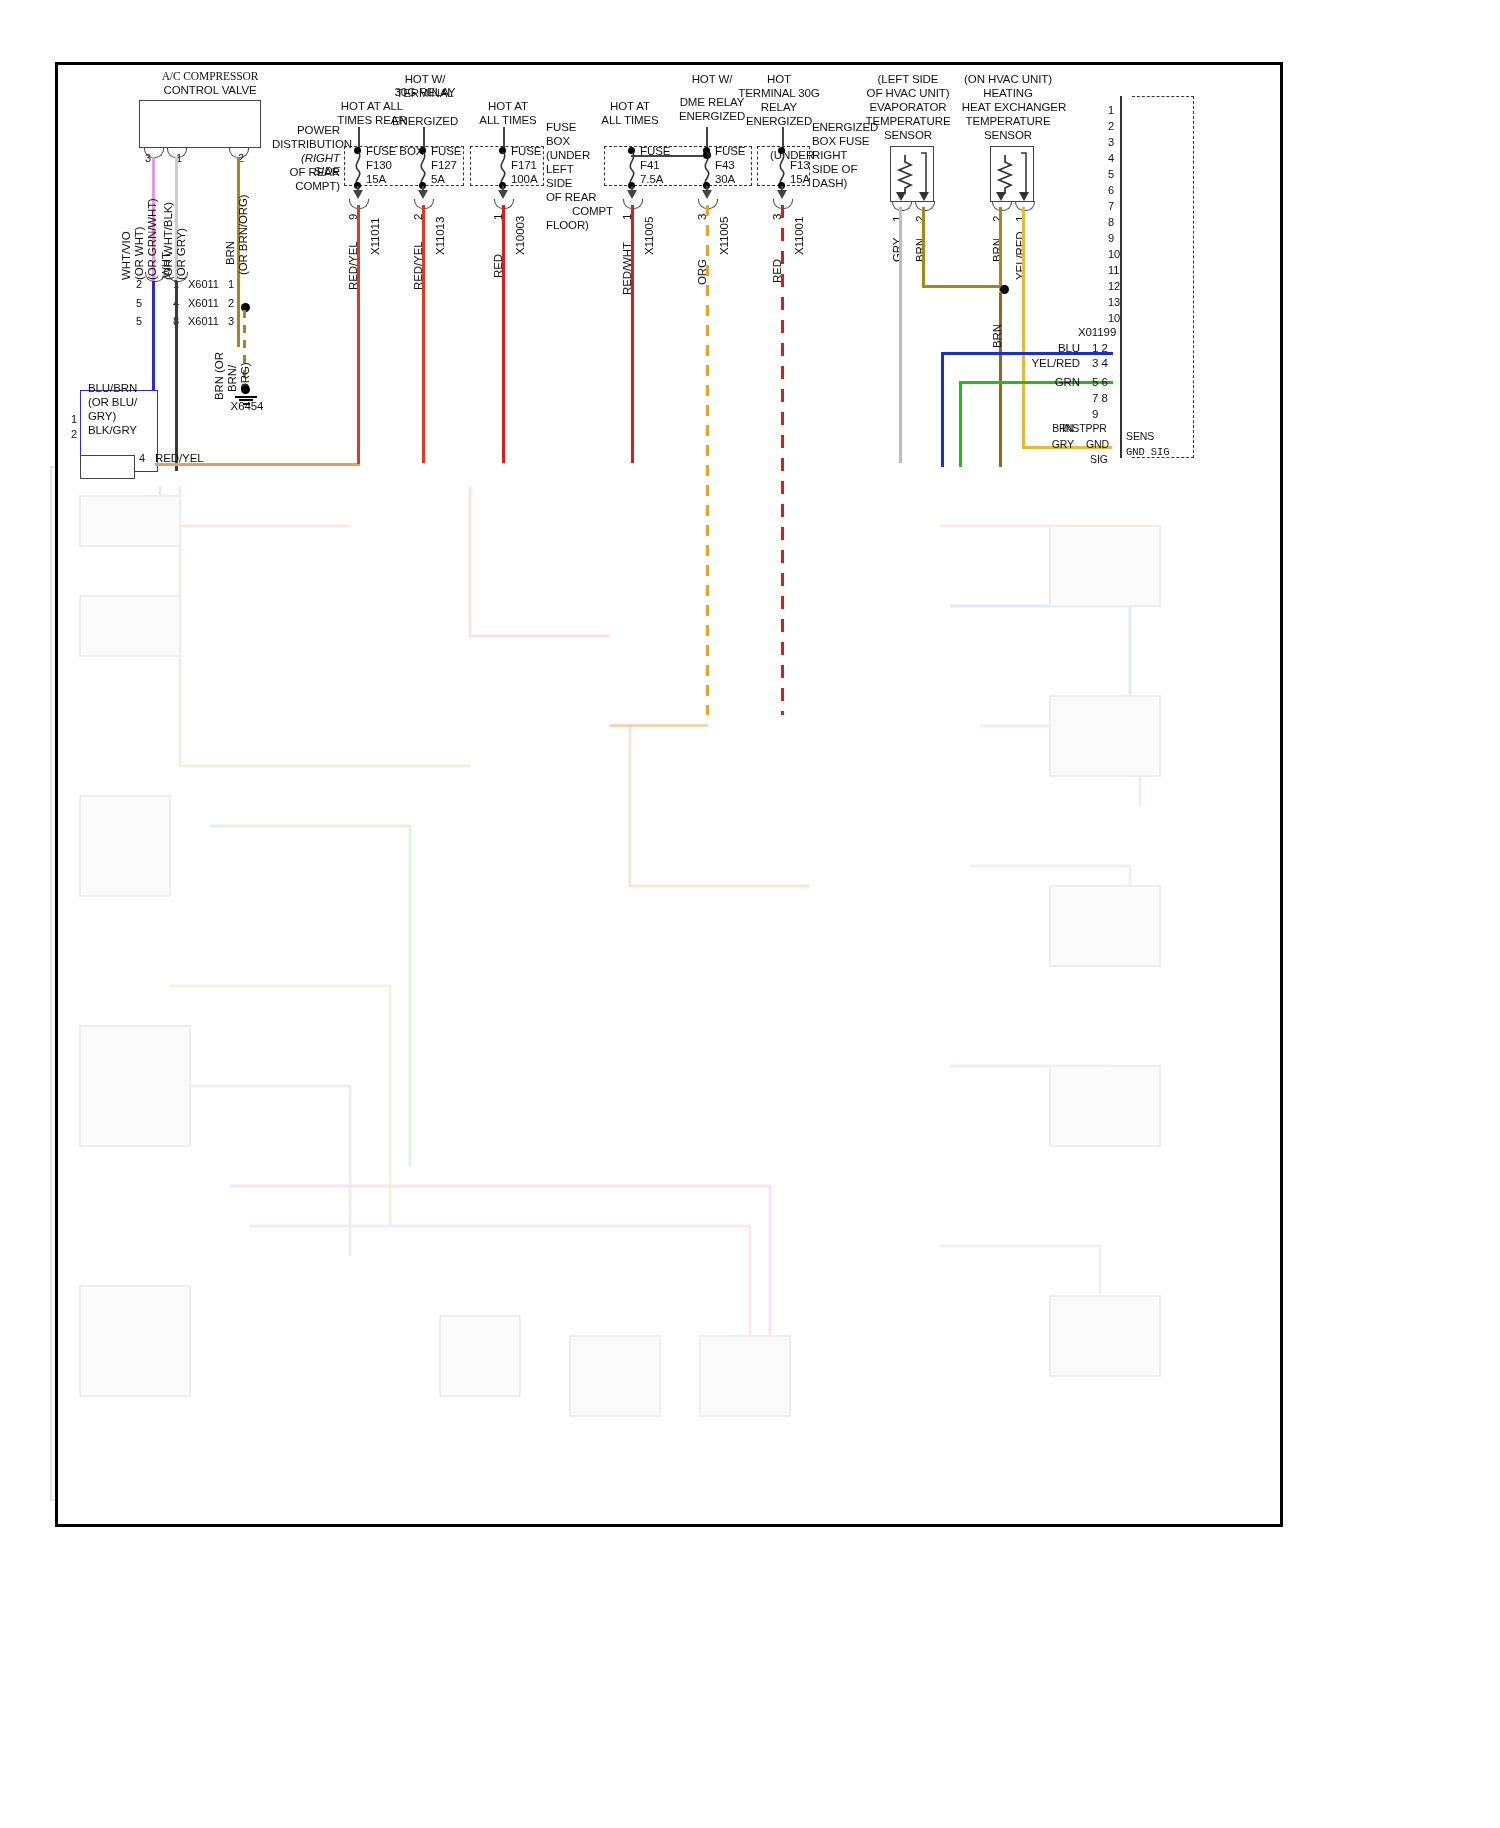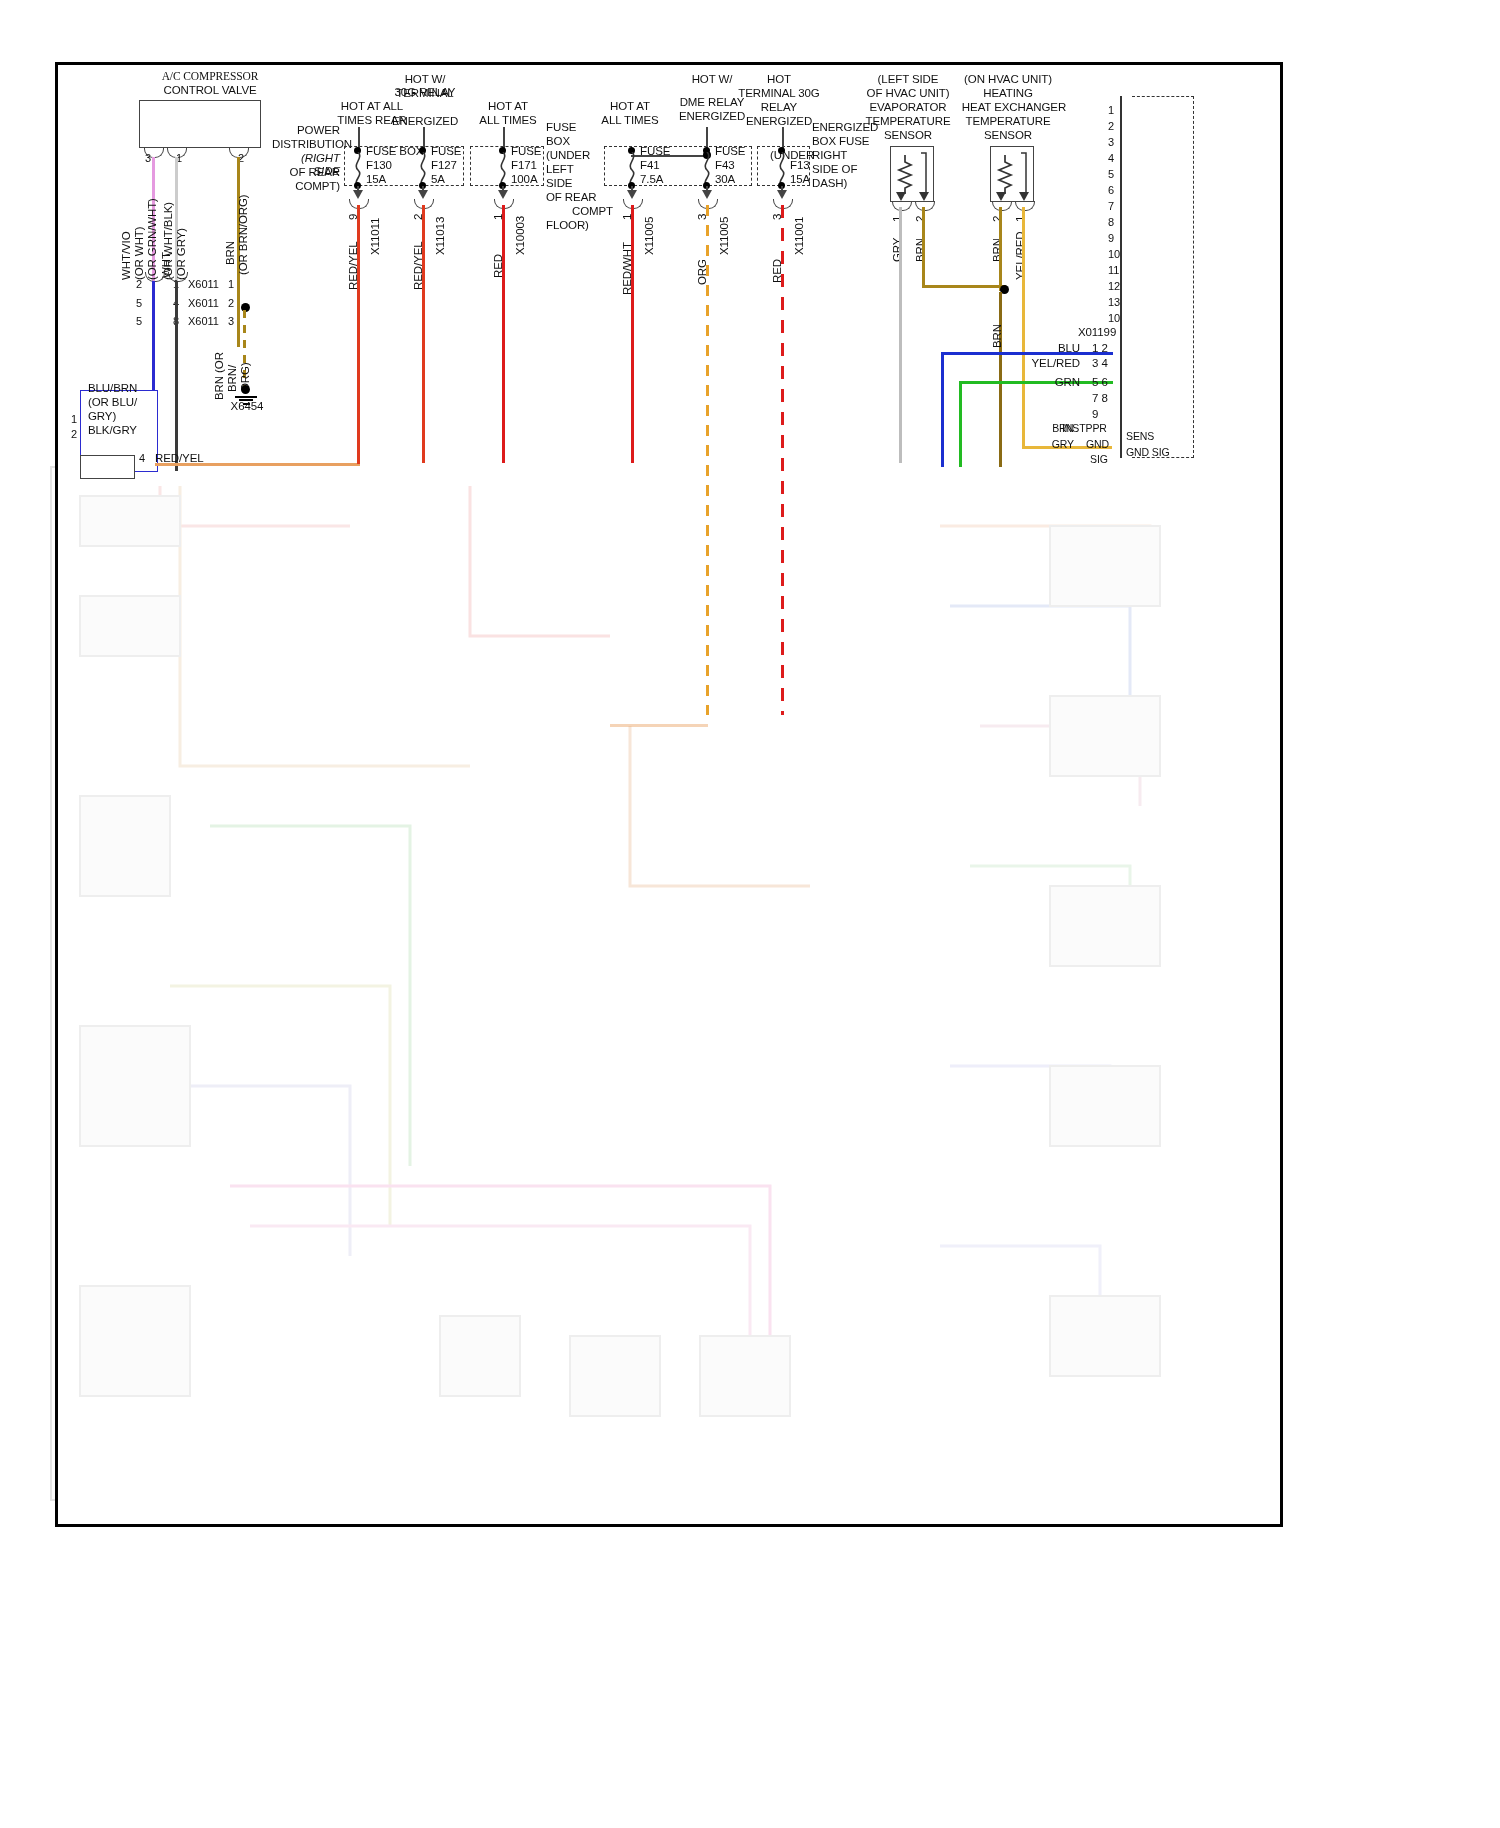--- a/index.html
+++ b/index.html
@@ -386,7 +386,7 @@
   <div class="lbl lbl-r tiny" style="left:1030px;top:438px;width:44px;">GRY</div>
   <div class="lbl lbl-l tiny" style="left:1086px;top:438px;width:40px;">GND</div>
   <div class="lbl lbl-l tiny" style="left:1126px;top:430px;width:48px;">SENS</div>
-  <div class="lbl lbl-l tiny" style="left:1126px;top:446px;width:60px;">GND SIG</div>
+  <div class="lbl lbl-l tiny" style="left:1126px;top:446px;width:60px;font-family:Liberation Mono, monospace;">GND SIG</div>
   <div class="lbl lbl-l tiny" style="left:1090px;top:453px;width:36px;">SIG</div>
 
   <svg style="position:absolute;left:50px;top:466px;width:1155px;height:1035px;opacity:.30;">

